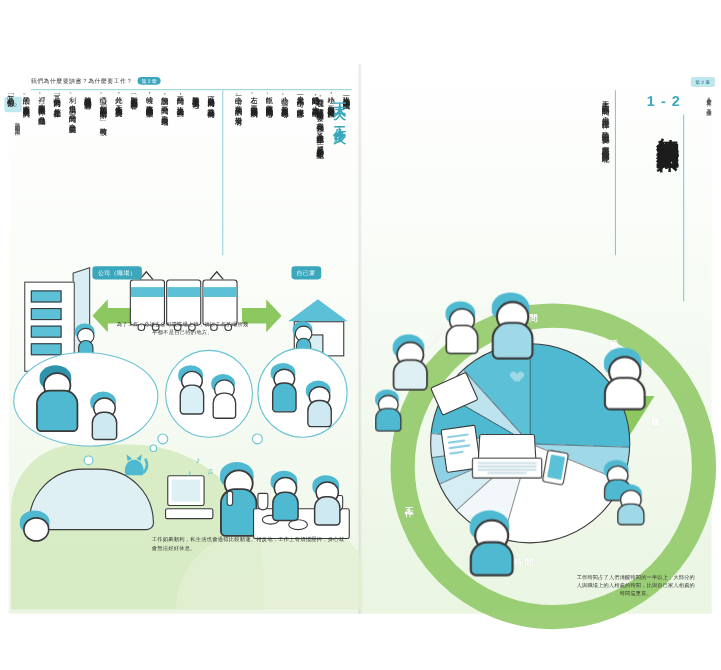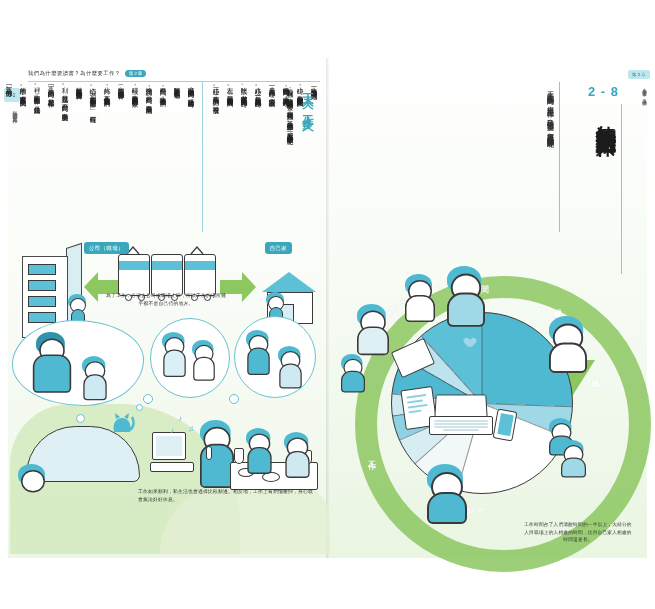--- a/index.html
+++ b/index.html
@@ -432,7 +432,7 @@
   <div class="side-tab-r">第２章</div>
   <div class="side-vert-r">人為什麼要工作？為了賺錢？</div>
 
-  <div class="sec-num">2 - 8</div>
+  <div class="sec-num">1 - 2</div>
   <div class="title-rule"></div>
   <div class="sec-title">無法切割的生活與工作</div>
   <div class="lead-rule"></div>

